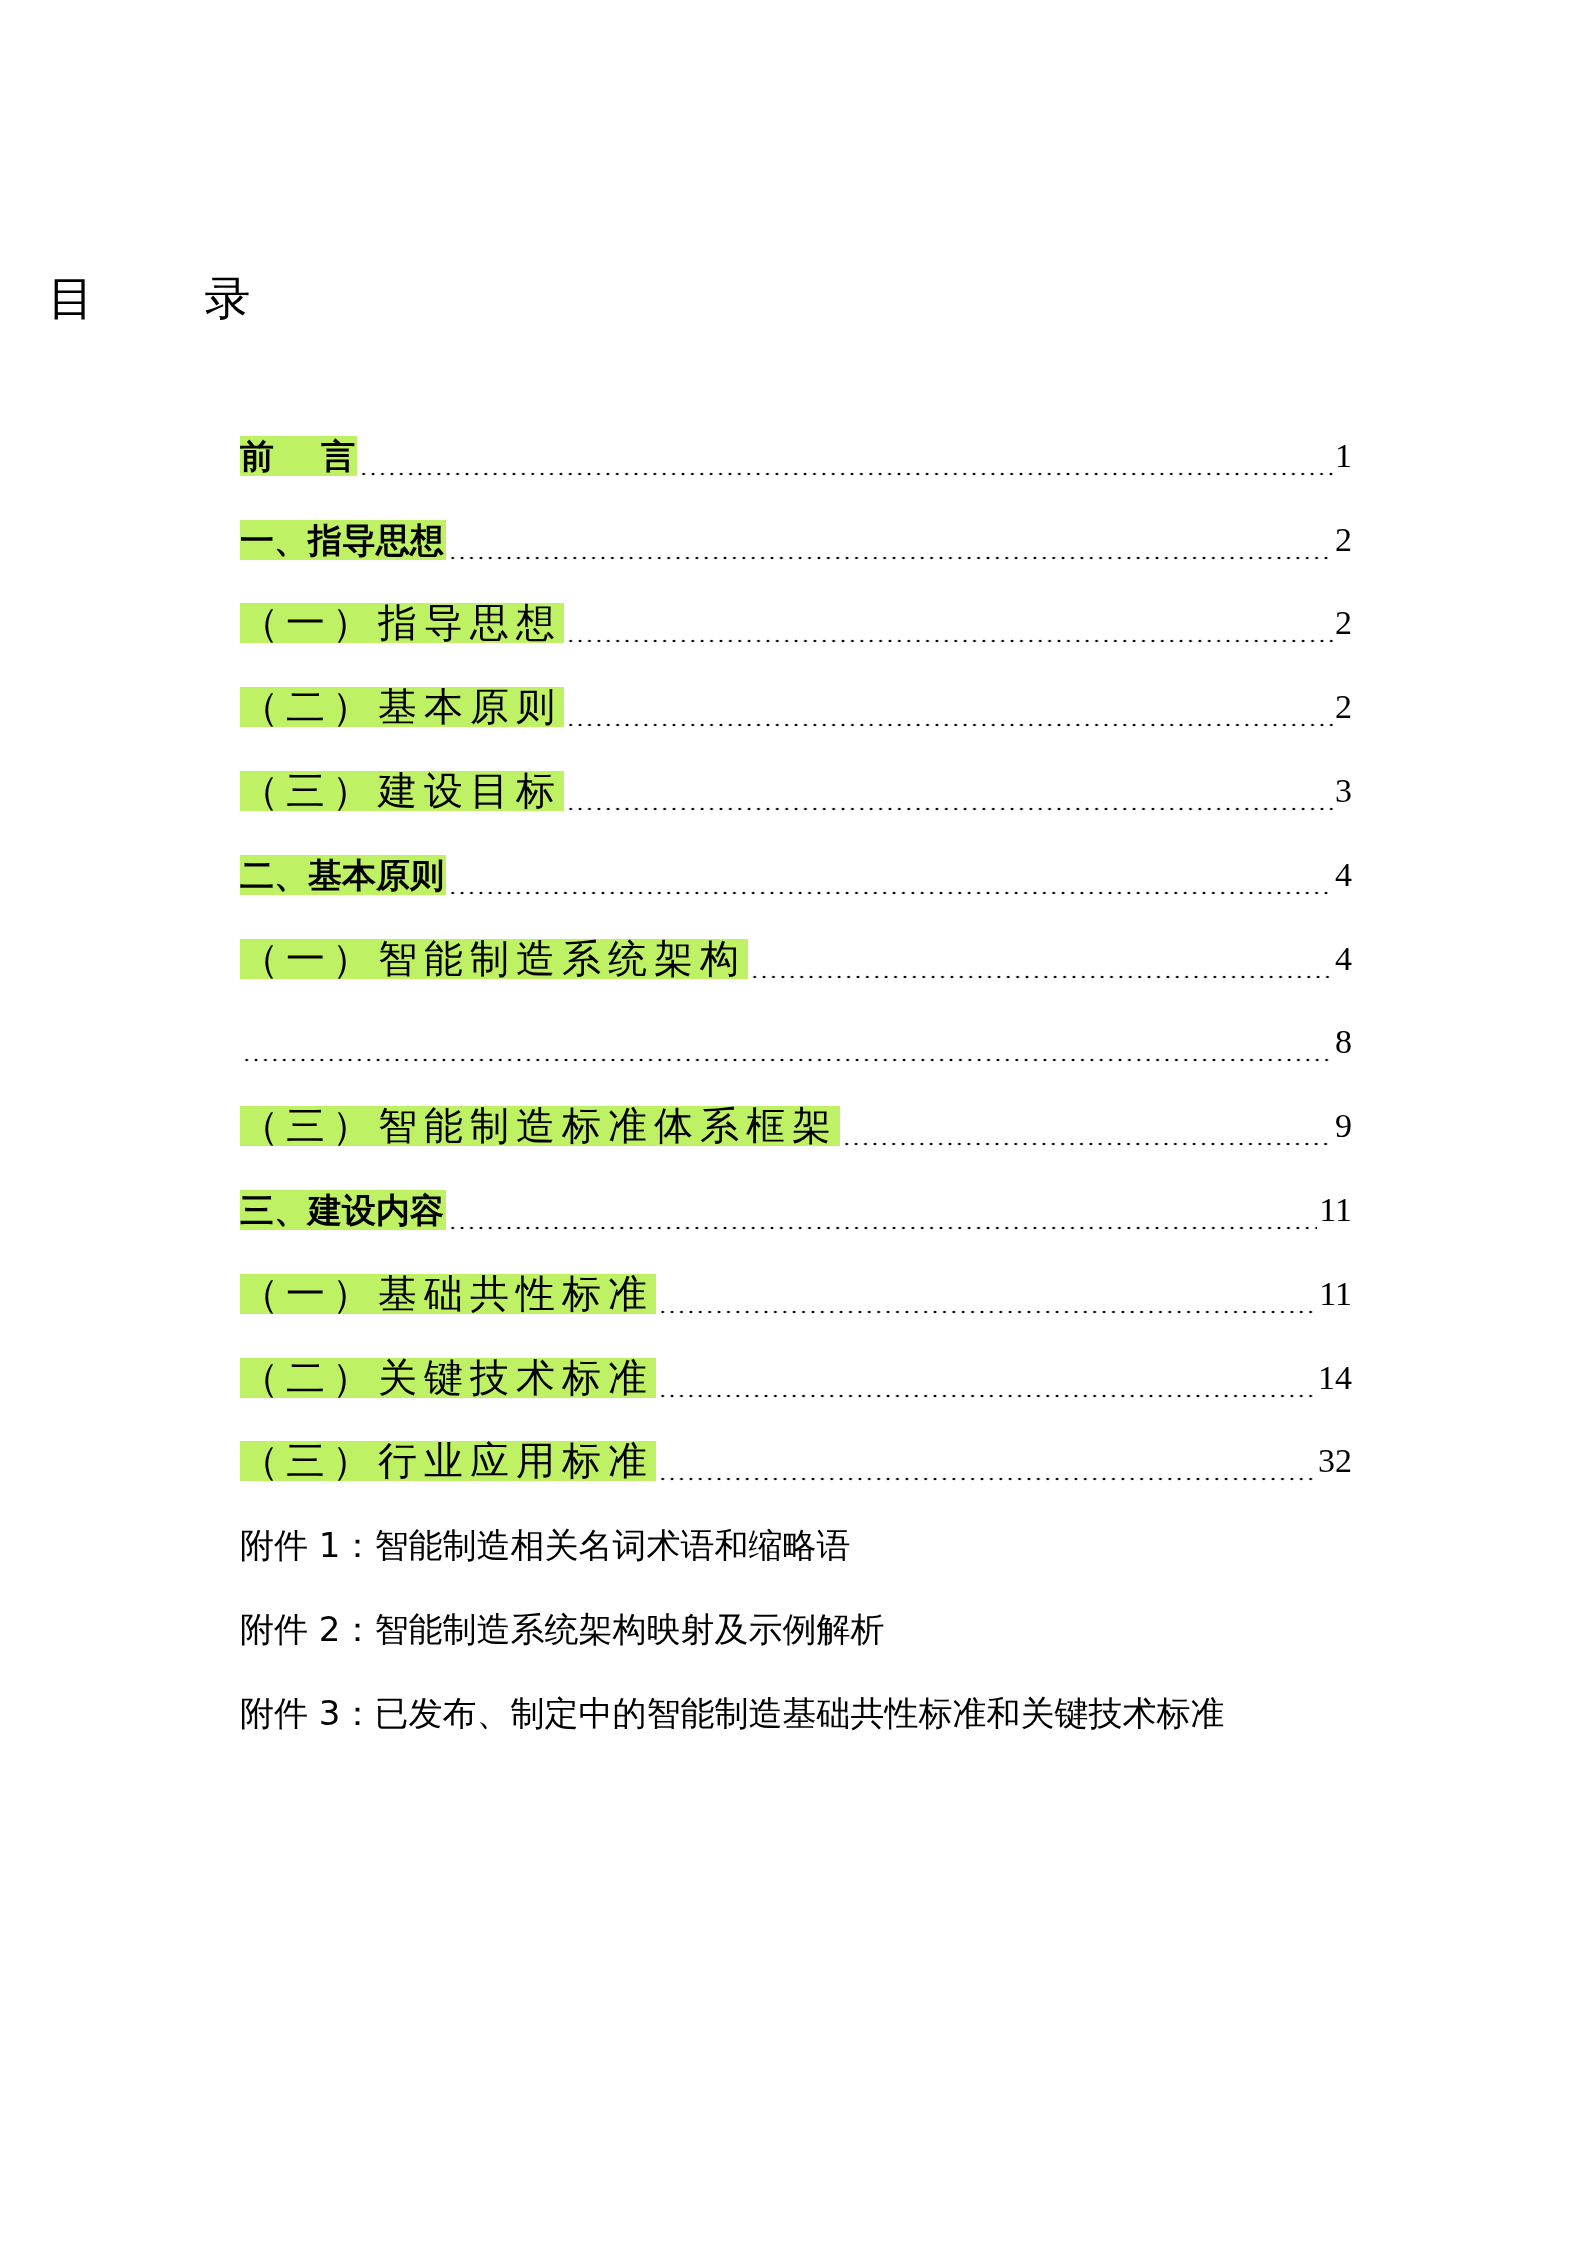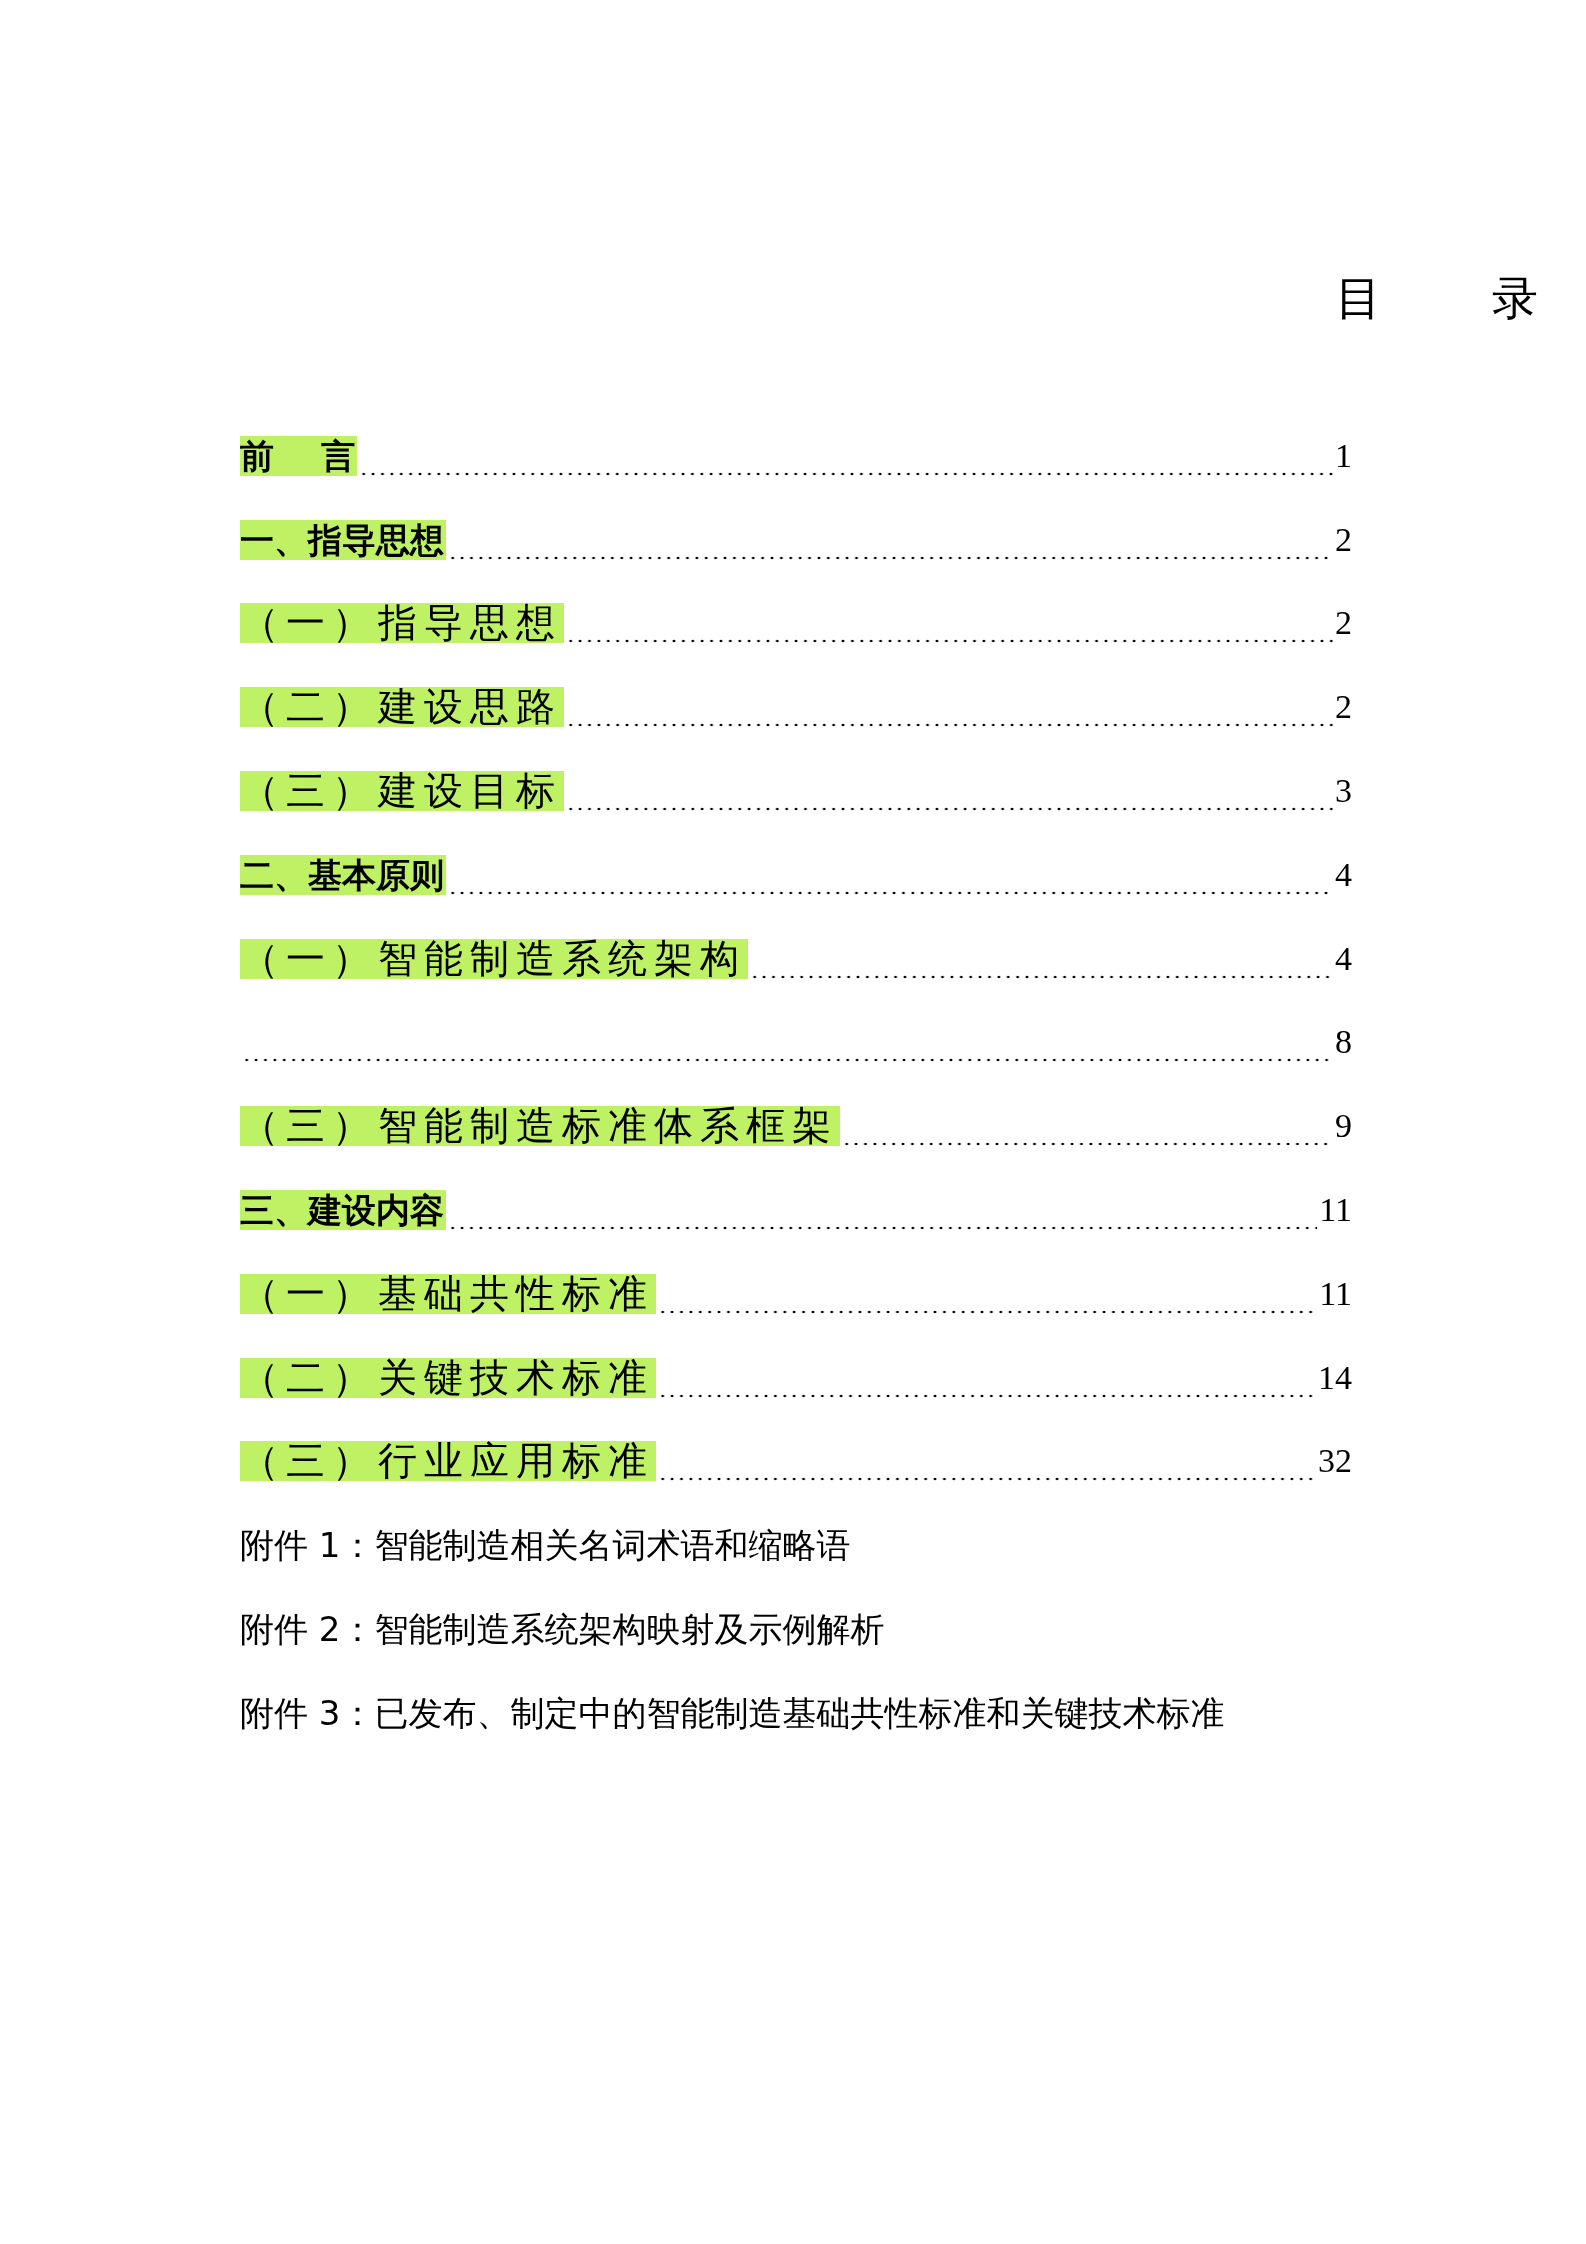--- a/index.html
+++ b/index.html
@@ -26,7 +26,7 @@
       top: 268px;
       left: 0;
       width: 1586px;
-      text-align: right;
+      text-align: left;
       font-size: 46px;
       letter-spacing: 48px;
       line-height: 60px;

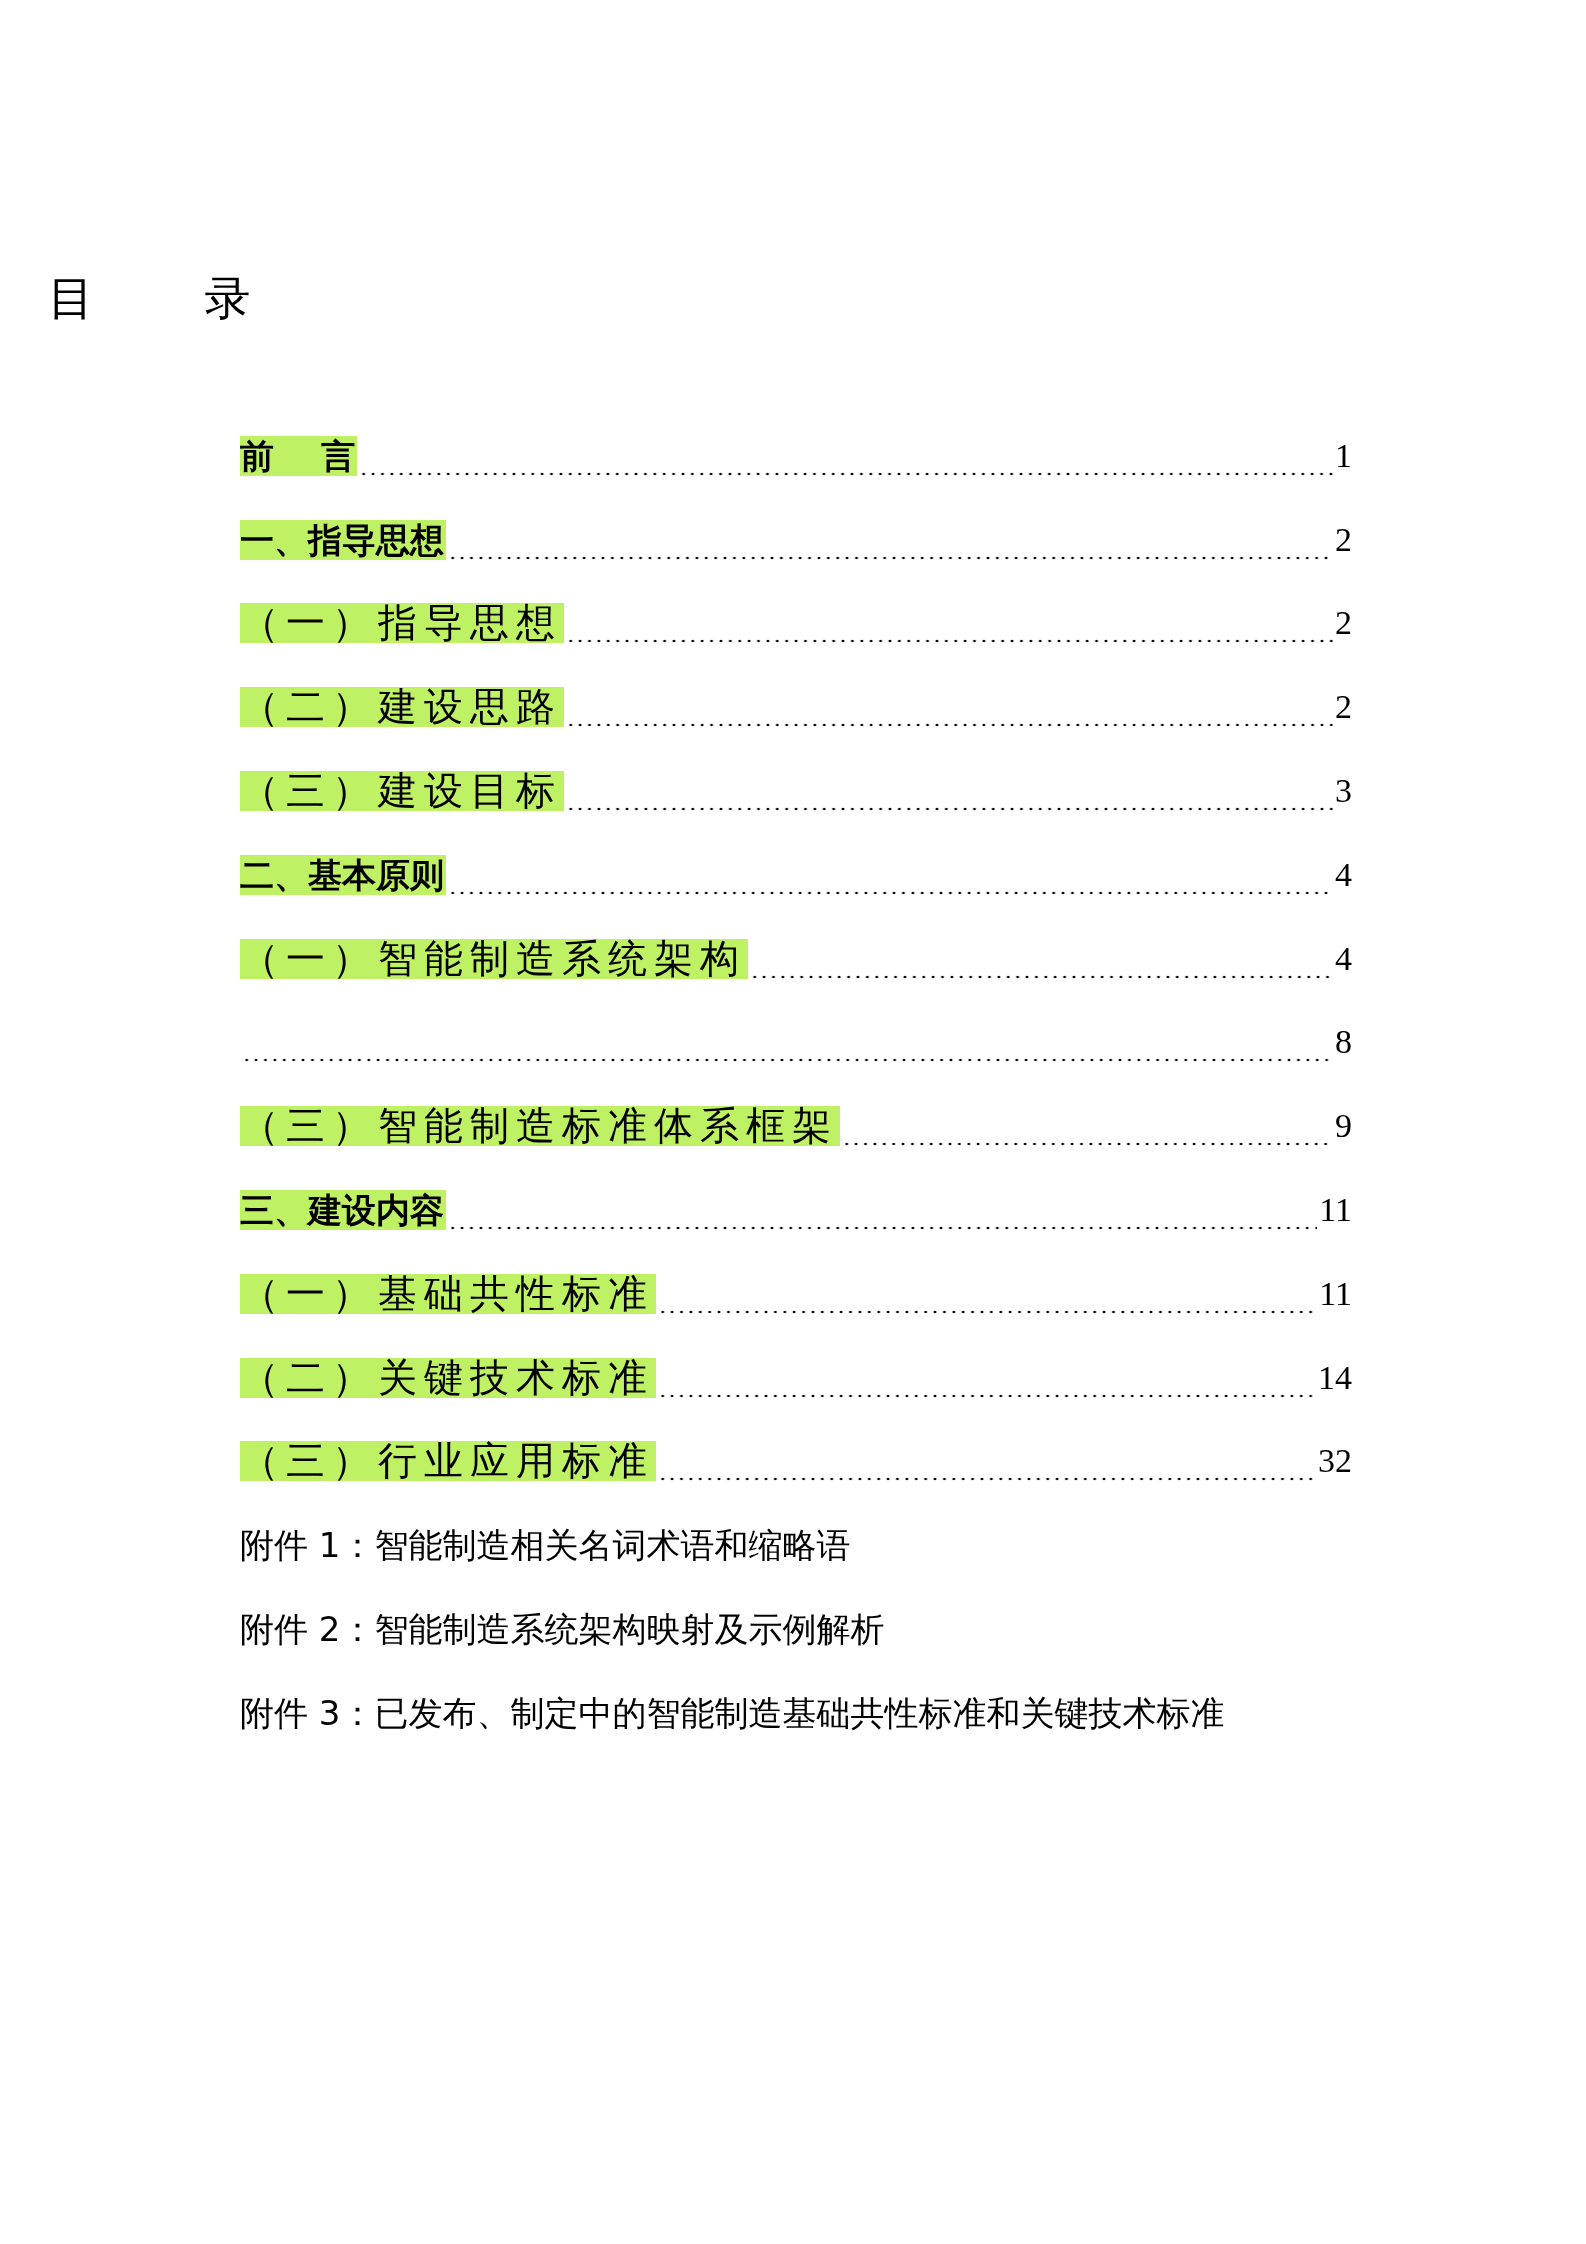--- a/index.html
+++ b/index.html
@@ -112,7 +112,7 @@
       <span class="page-num">2</span>
     </div>
     <div class="toc-entry level-2">
-      <span class="label">（二）建设思路</span>
+      <span class="label">（二）基本原则</span>
       <span class="leader"></span>
       <span class="page-num">2</span>
     </div>

